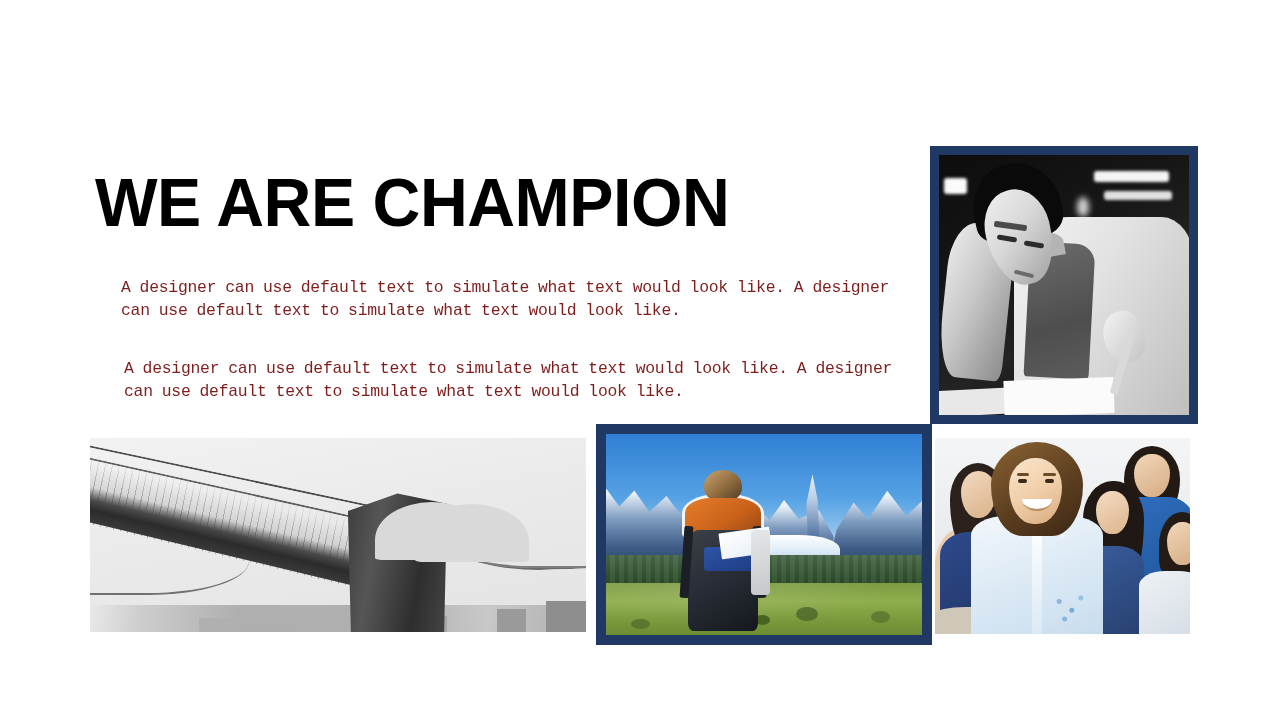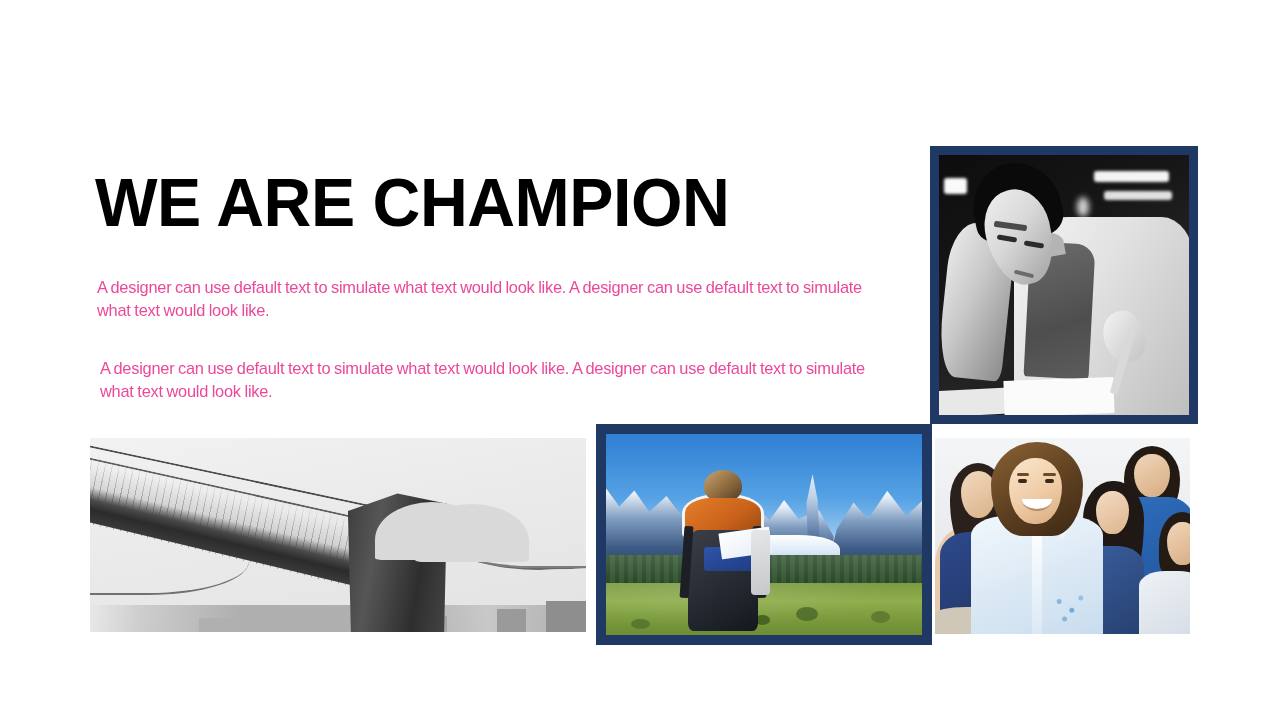--- a/index.html
+++ b/index.html
@@ -36,13 +36,14 @@
   }
   .body-text {
     position: absolute;
-    font-family: Liberation Sans, sans-serif;
+    font-family: Liberation Mono, monospace;
     font-size: 16.4px;
     line-height: 1.42;
-    color: #ec4899;
+    color: #7f1d1d;
     width: 770px;
     letter-spacing: -0.25px;
     word-spacing: -0.6px;
+    margin-left: 24px;
   }
   .body-text.p1 {
     left: 97px;

